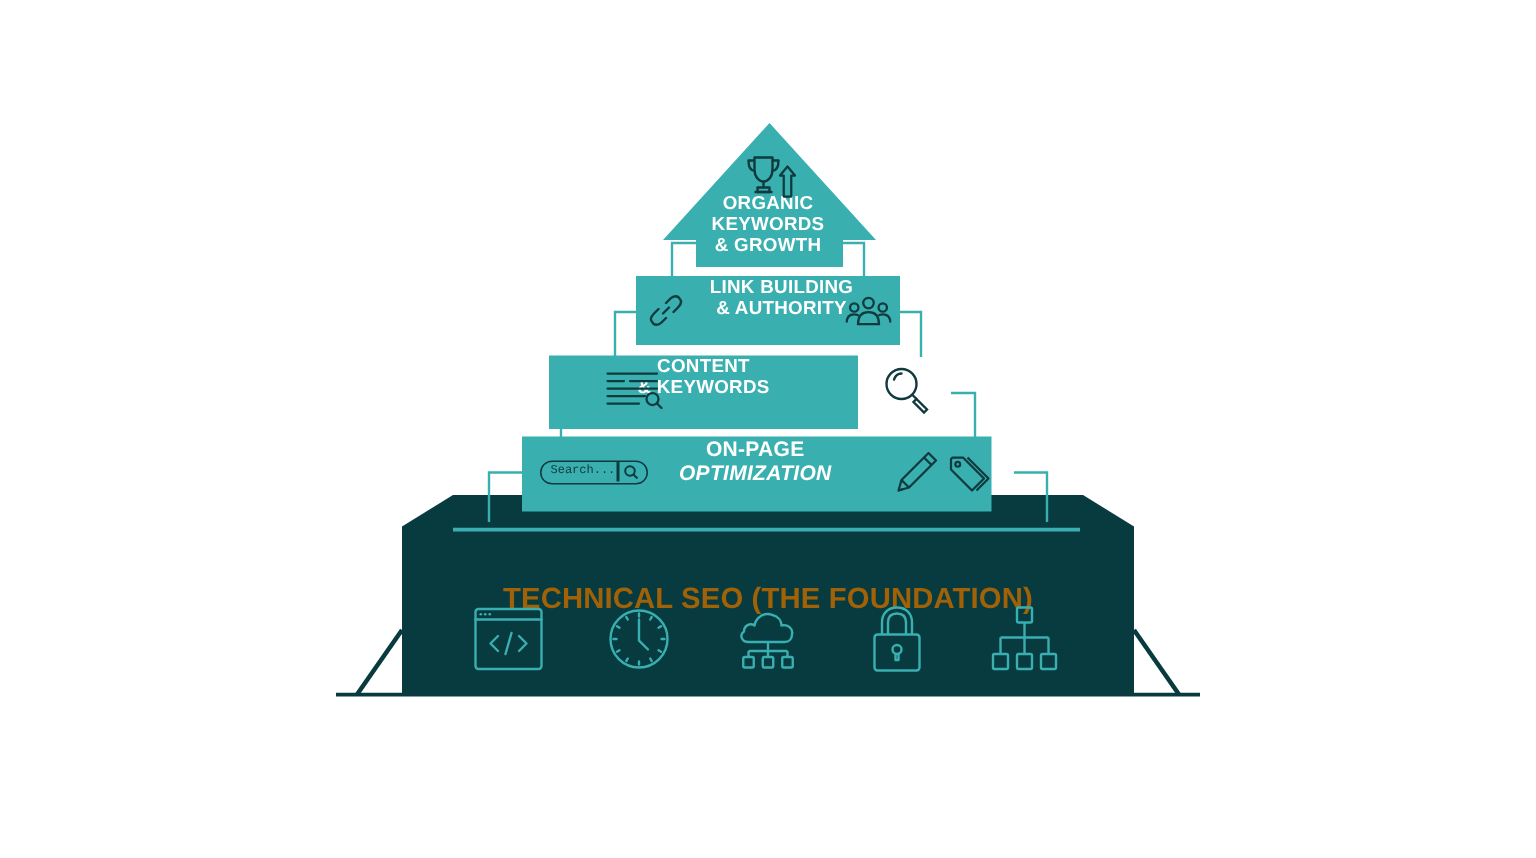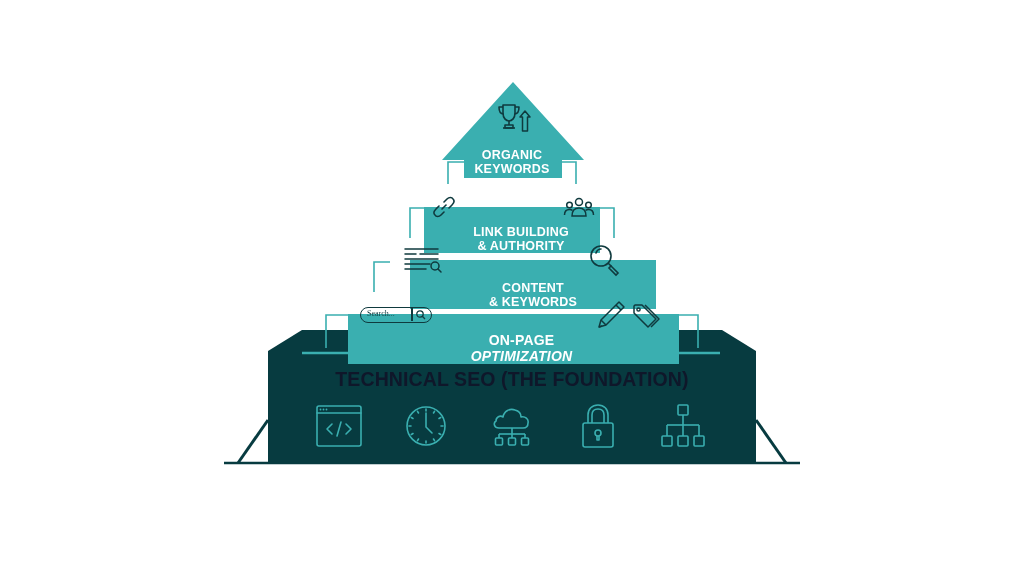--- a/index.html
+++ b/index.html
@@ -46,7 +46,7 @@
 <svg class="abs" style="left:440px;top:80px;" width="146" height="100">
   <polygon points="73,2 144,80 122,80 122,98 24,98 24,80 2,80" fill="#3aafb0"></polygon>
 </svg>
-<div class="abs" style="left:462px;top:148px;width:100px;text-align:center;color:#fff;">
+<div class="abs" style="left:462px;top:128px;width:100px;text-align:center;color:#fff;">
   <div class="tier-label">ORGANIC</div>
   <div class="tier-label">KEYWORDS</div>
   <div class="tier-label">&amp; GROWTH</div>

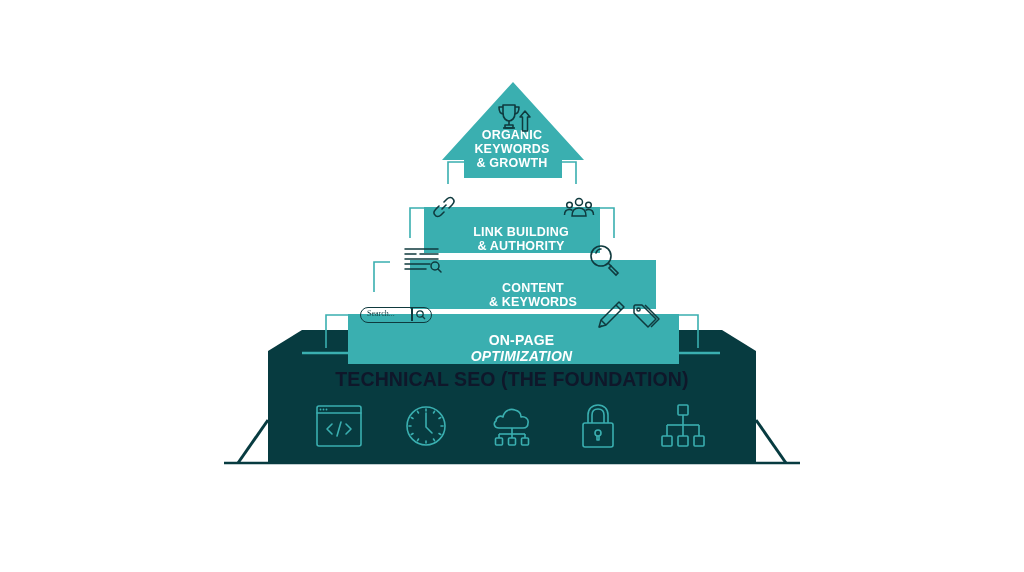--- a/index.html
+++ b/index.html
@@ -5,7 +5,7 @@
   html,body{margin:0;padding:0;background:#ffffff;}
   body{width:1024px;height:572px;position:relative;overflow:hidden;font-family:"Liberation Sans",sans-serif;}
   .abs{position:absolute;}
-  .tier{position:absolute;background:#3aafb0;color:#ffffff;font-weight:bold;text-align:center;display:flex;align-items:flex-end;justify-content:center;margin-top:23px;}
+  .tier{position:absolute;background:#3aafb0;color:#ffffff;font-weight:bold;text-align:center;display:flex;align-items:flex-start;justify-content:center;}
   .tier-label{font-family:"Liberation Sans",sans-serif;font-weight:bold;font-size:12.5px;line-height:14px;letter-spacing:0.2px;}
   .icon{position:absolute;}
   svg{display:block;}

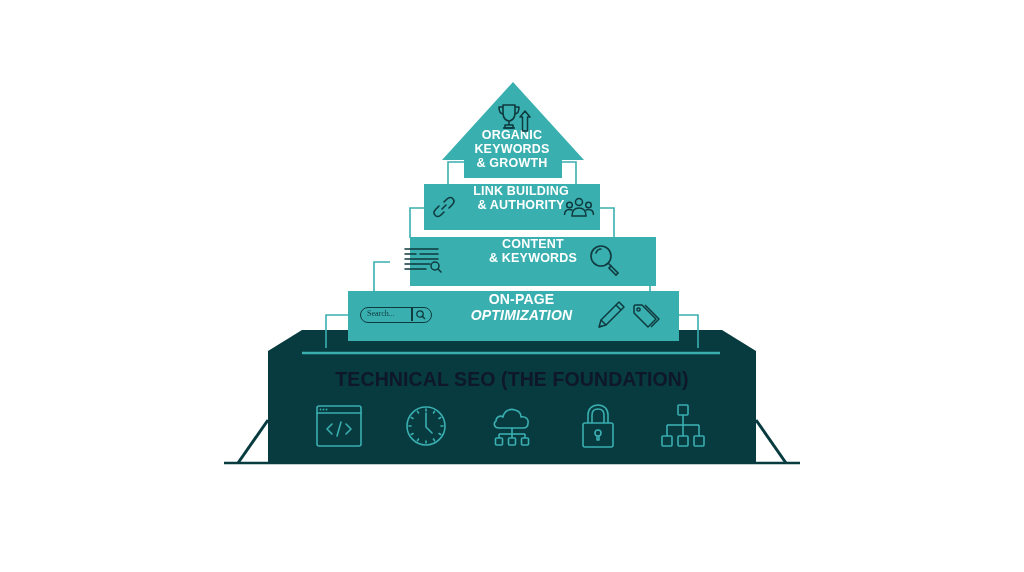--- a/index.html
+++ b/index.html
@@ -91,7 +91,7 @@
   </g>
 </svg>
 
-<div class="tier" style="left:410px;top:237px;width:246px;height:49px;">
+<div class="tier" style="left:366px;top:237px;width:206px;height:49px;">
   <div>
     <div class="tier-label">CONTENT</div>
     <div class="tier-label">&amp; KEYWORDS</div>

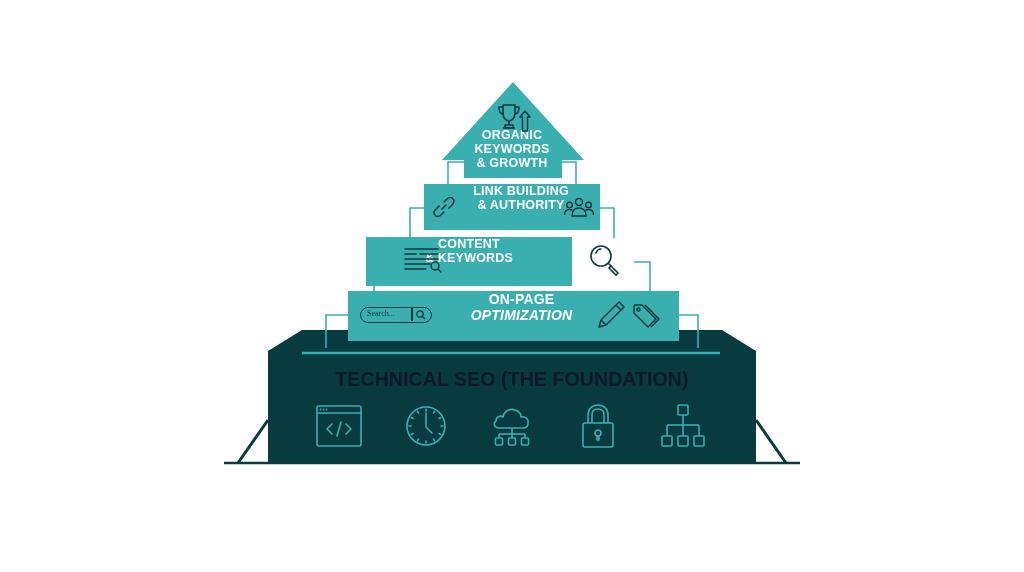--- a/index.html
+++ b/index.html
@@ -117,7 +117,7 @@
   </g>
 </svg>
 
-<div class="tier" style="left:348px;top:291px;width:313px;height:50px;padding-left:18px;">
+<div class="tier" style="left:348px;top:291px;width:313px;height:50px;">
   <div style="margin-left:-2px;">
     <div class="tier-label" style="font-size:14px;line-height:16px;">ON-PAGE</div>
     <div class="tier-label" style="font-size:14px;line-height:16px;font-style:italic;">OPTIMIZATION</div>

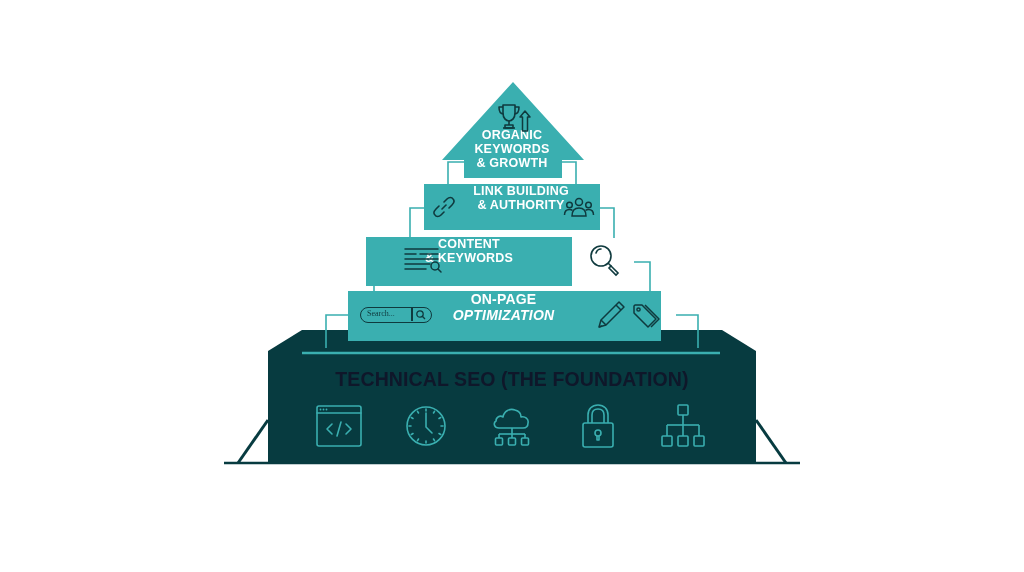--- a/index.html
+++ b/index.html
@@ -124,7 +124,7 @@
   </div>
 </div>
 <div class="abs" style="left:360px;top:307px;width:72px;height:16px;border:1.5px solid #0f3a3e;border-radius:9px;box-sizing:border-box;">
-  <span style="position:absolute;left:6px;top:1px;font-size:8px;color:#0f3a3e;font-family:Liberation Serif, serif;">Search...</span>
+  <span style="position:absolute;left:6px;top:1px;font-size:8px;color:#0f3a3e;font-family:Liberation Mono, monospace;">Search...</span>
   <span style="position:absolute;left:50px;top:0;width:1.5px;height:13px;background:#0f3a3e;"></span>
   <svg style="position:absolute;left:54px;top:1px;" width="12" height="12" viewBox="0 0 12 12">
     <g fill="none" stroke="#0f3a3e" stroke-width="1.3">

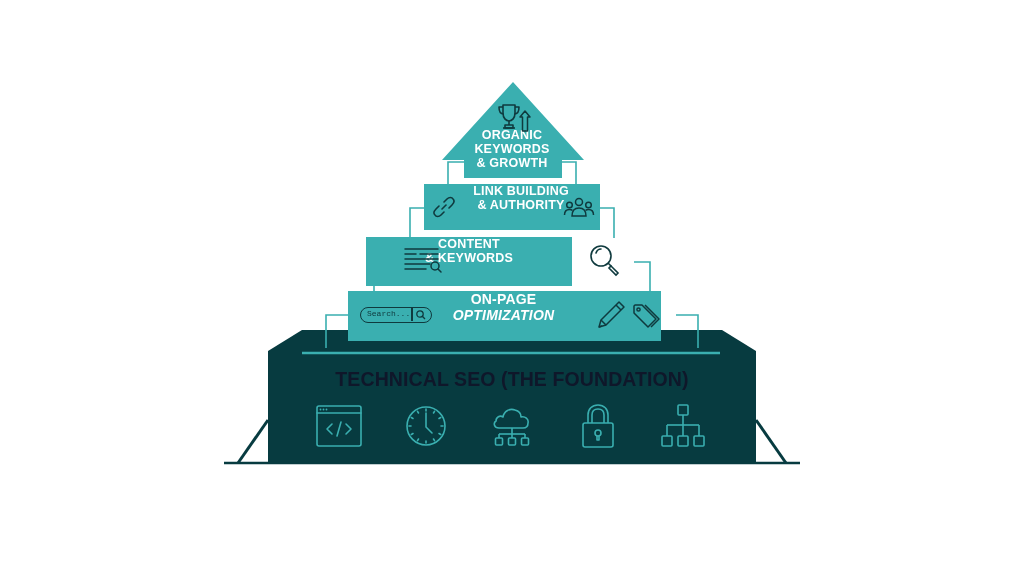--- a/index.html
+++ b/index.html
@@ -9,7 +9,7 @@
   .tier-label{font-family:"Liberation Sans",sans-serif;font-weight:bold;font-size:12.5px;line-height:14px;letter-spacing:0.2px;}
   .icon{position:absolute;}
   svg{display:block;}
-  .foundation-title{position:absolute;left:268px;width:488px;top:368px;text-align:center;color:#0f172a;font-weight:bold;font-size:19.5px;letter-spacing:0.1px;font-family:"Liberation Sans",sans-serif;}
+  .foundation-title{position:absolute;left:268px;width:488px;top:388px;text-align:center;color:#a16207;font-weight:bold;font-size:19.5px;letter-spacing:0.1px;font-family:"Liberation Sans",sans-serif;}
 </style>
 </head>
 <body>

